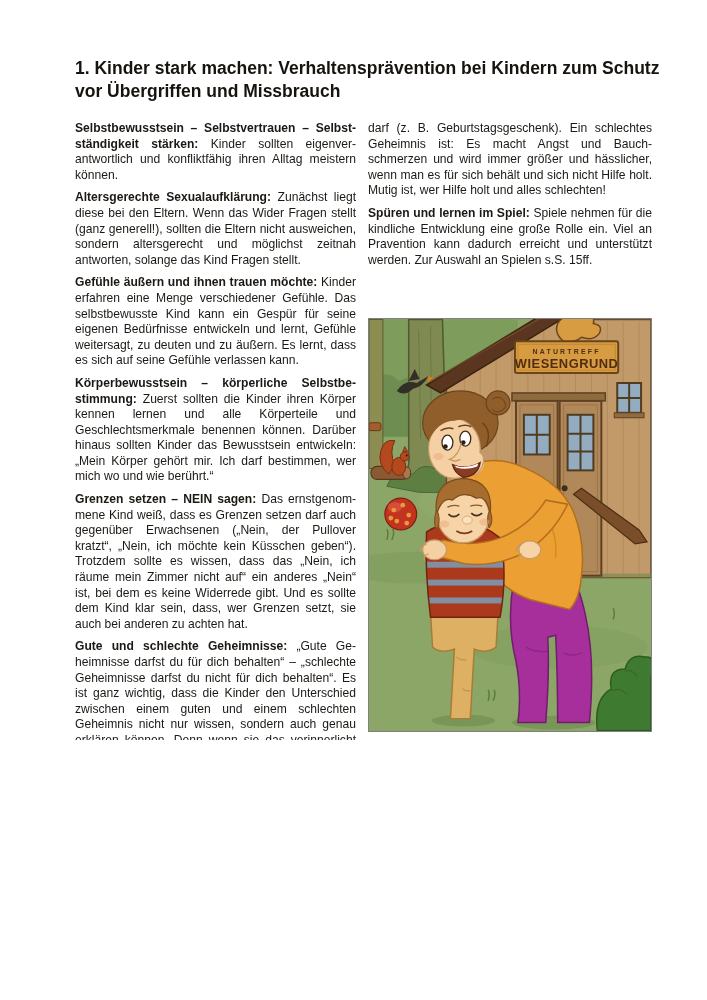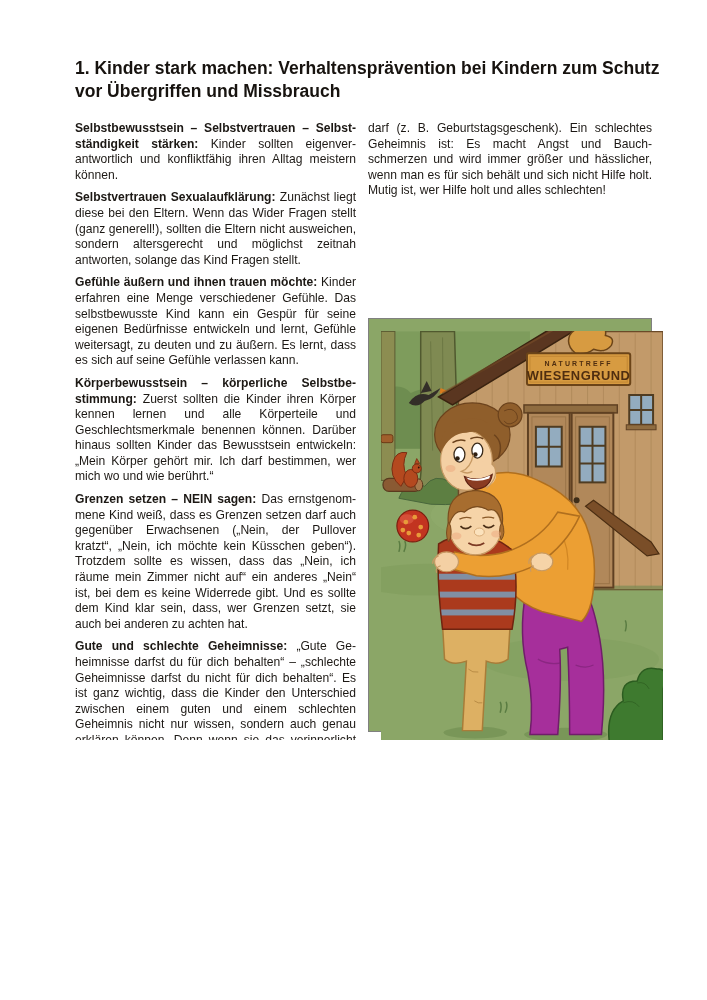--- a/index.html
+++ b/index.html
@@ -42,7 +42,7 @@
 
   <div class="col col-left">
     <p lang="de"><b>Selbstbewusstsein – Selbstvertrauen – Selbst­ständigkeit stärken:</b><span> Kinder sollten eigen­ver­antwortlich und konflikt­fähig ihren Alltag meis­tern können.</span></p>
-    <p lang="de"><b>Selbstvertrauen Sexualaufklärung:</b><span> Zunächst liegt diese bei den Eltern. Wenn das Wider Fra­gen stellt (ganz generell!), sollten die Eltern nicht aus­weichen, sondern alters­gerecht und möglichst zeitnah antworten, solange das Kind Fragen stellt.</span></p>
+    <p lang="de"><b>Altersgerechte Sexualaufklärung:</b><span> Zunächst liegt diese bei den Eltern. Wenn das Wider Fra­gen stellt (ganz generell!), sollten die Eltern nicht aus­weichen, sondern alters­gerecht und möglichst zeitnah antworten, solange das Kind Fragen stellt.</span></p>
     <p lang="de"><b>Gefühle äußern und ihnen trauen möchte:</b><span> Kin­der erfahren eine Menge verschie­dener Gefüh­le. Das selbstbewusste Kind kann ein Gespür für seine eigenen Bedürfnisse entwickeln und lernt, Gefühle weitersagt, zu deuten und zu äußern. Es lernt, dass es sich auf seine Gefühle verlassen kann.</span></p>
     <p lang="de"><b>Körperbewusstsein – körperliche Selbstbe­stimmung:</b><span> Zuerst sollten die Kinder ihren Kör­per kennen lernen und alle Körperteile und Geschlechts­merkmale benennen können. Da­rüber hinaus sollten Kinder das Bewusstsein entwickeln: „Mein Körper gehört mir. Ich darf bestimmen, wer mich wo und wie berührt.“</span></p>
     <p lang="de"><b>Grenzen setzen – NEIN sagen:</b><span> Das ernstgenom­mene Kind weiß, dass es Grenzen setzen darf auch gegenüber Erwachsenen („Nein, der Pul­lover kratzt“, „Nein, ich möchte kein Küss­chen geben“). Trotzdem sollte es wissen, dass das „Nein, ich räume mein Zimmer nicht auf“ ein anderes „Nein“ ist, bei dem es keine Wider­rede gibt. Und es sollte dem Kind klar sein, dass, wer Grenzen setzt, sie auch bei anderen zu achten hat.</span></p>

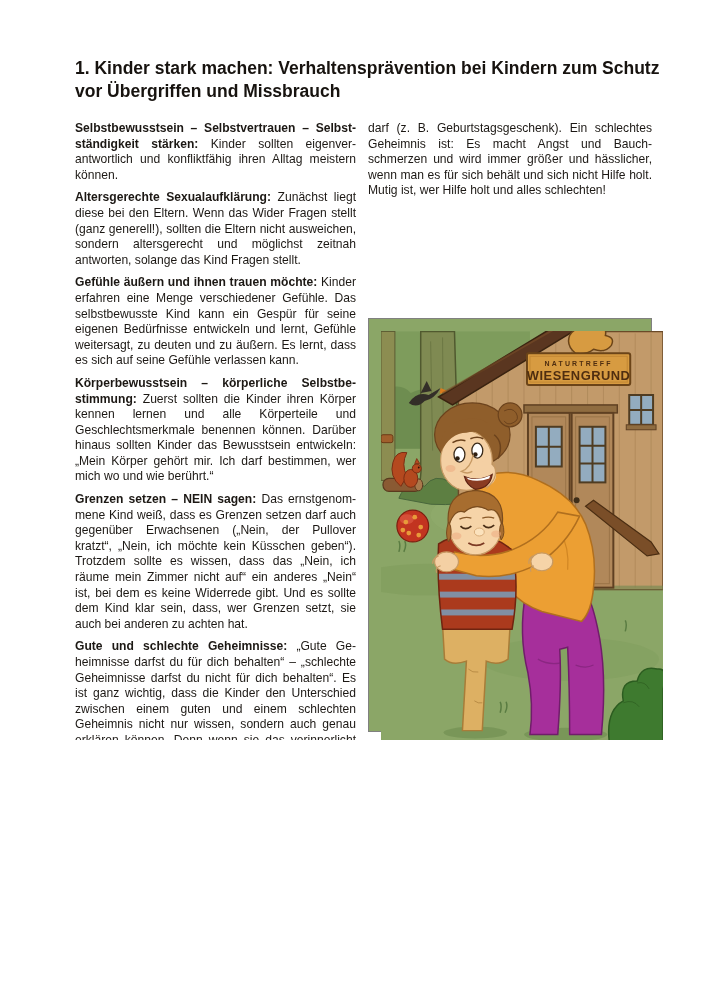--- a/index.html
+++ b/index.html
@@ -51,6 +51,7 @@
 
   <div class="col col-right">
     <p lang="de"><b></b><span>darf (z. B. Geburtstagsgeschenk). Ein schlech­tes Geheimnis ist: Es macht Angst und Bauch­schmerzen und wird immer größer und häss­licher, wenn man es für sich behält und sich nicht Hilfe holt. Mutig ist, wer Hilfe holt und alles schlechten!</span></p>
+    <p lang="de"><b>Spüren und lernen im Spiel:</b><span> Spiele nehmen für die kindliche Entwicklung eine große Rolle ein. Viel an Pravention kann dadurch erreicht und unterstützt werden. Zur Auswahl an Spielen s.S. 15ff.</span></p>
   </div>
 
   <figure class="illustration">

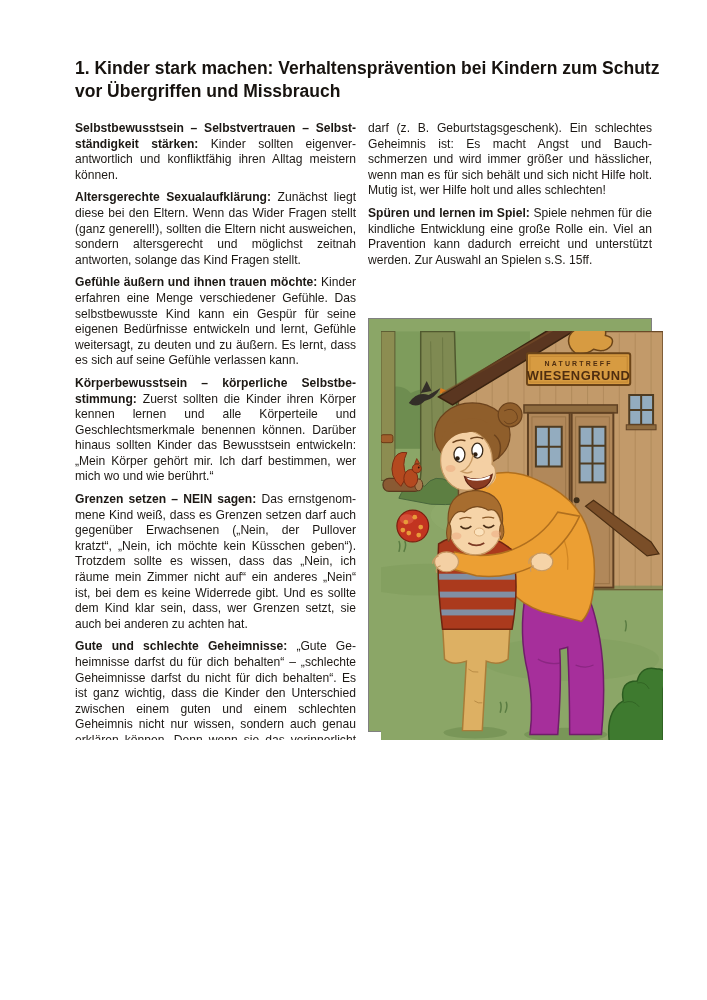--- a/index.html
+++ b/index.html
@@ -22,7 +22,7 @@
   .col-right { left:368px; width:284px; }
   .illustration {
     position:absolute; left:368px; top:318px; width:284px; height:414px;
-    margin:0; padding:12px; border:1px solid #808080; box-sizing:border-box;
+    margin:0; padding:0; border:1px solid #808080; box-sizing:border-box;
     background:#8ba667;
   }
   .illustration svg { display:block; width:282px; height:412px; }

